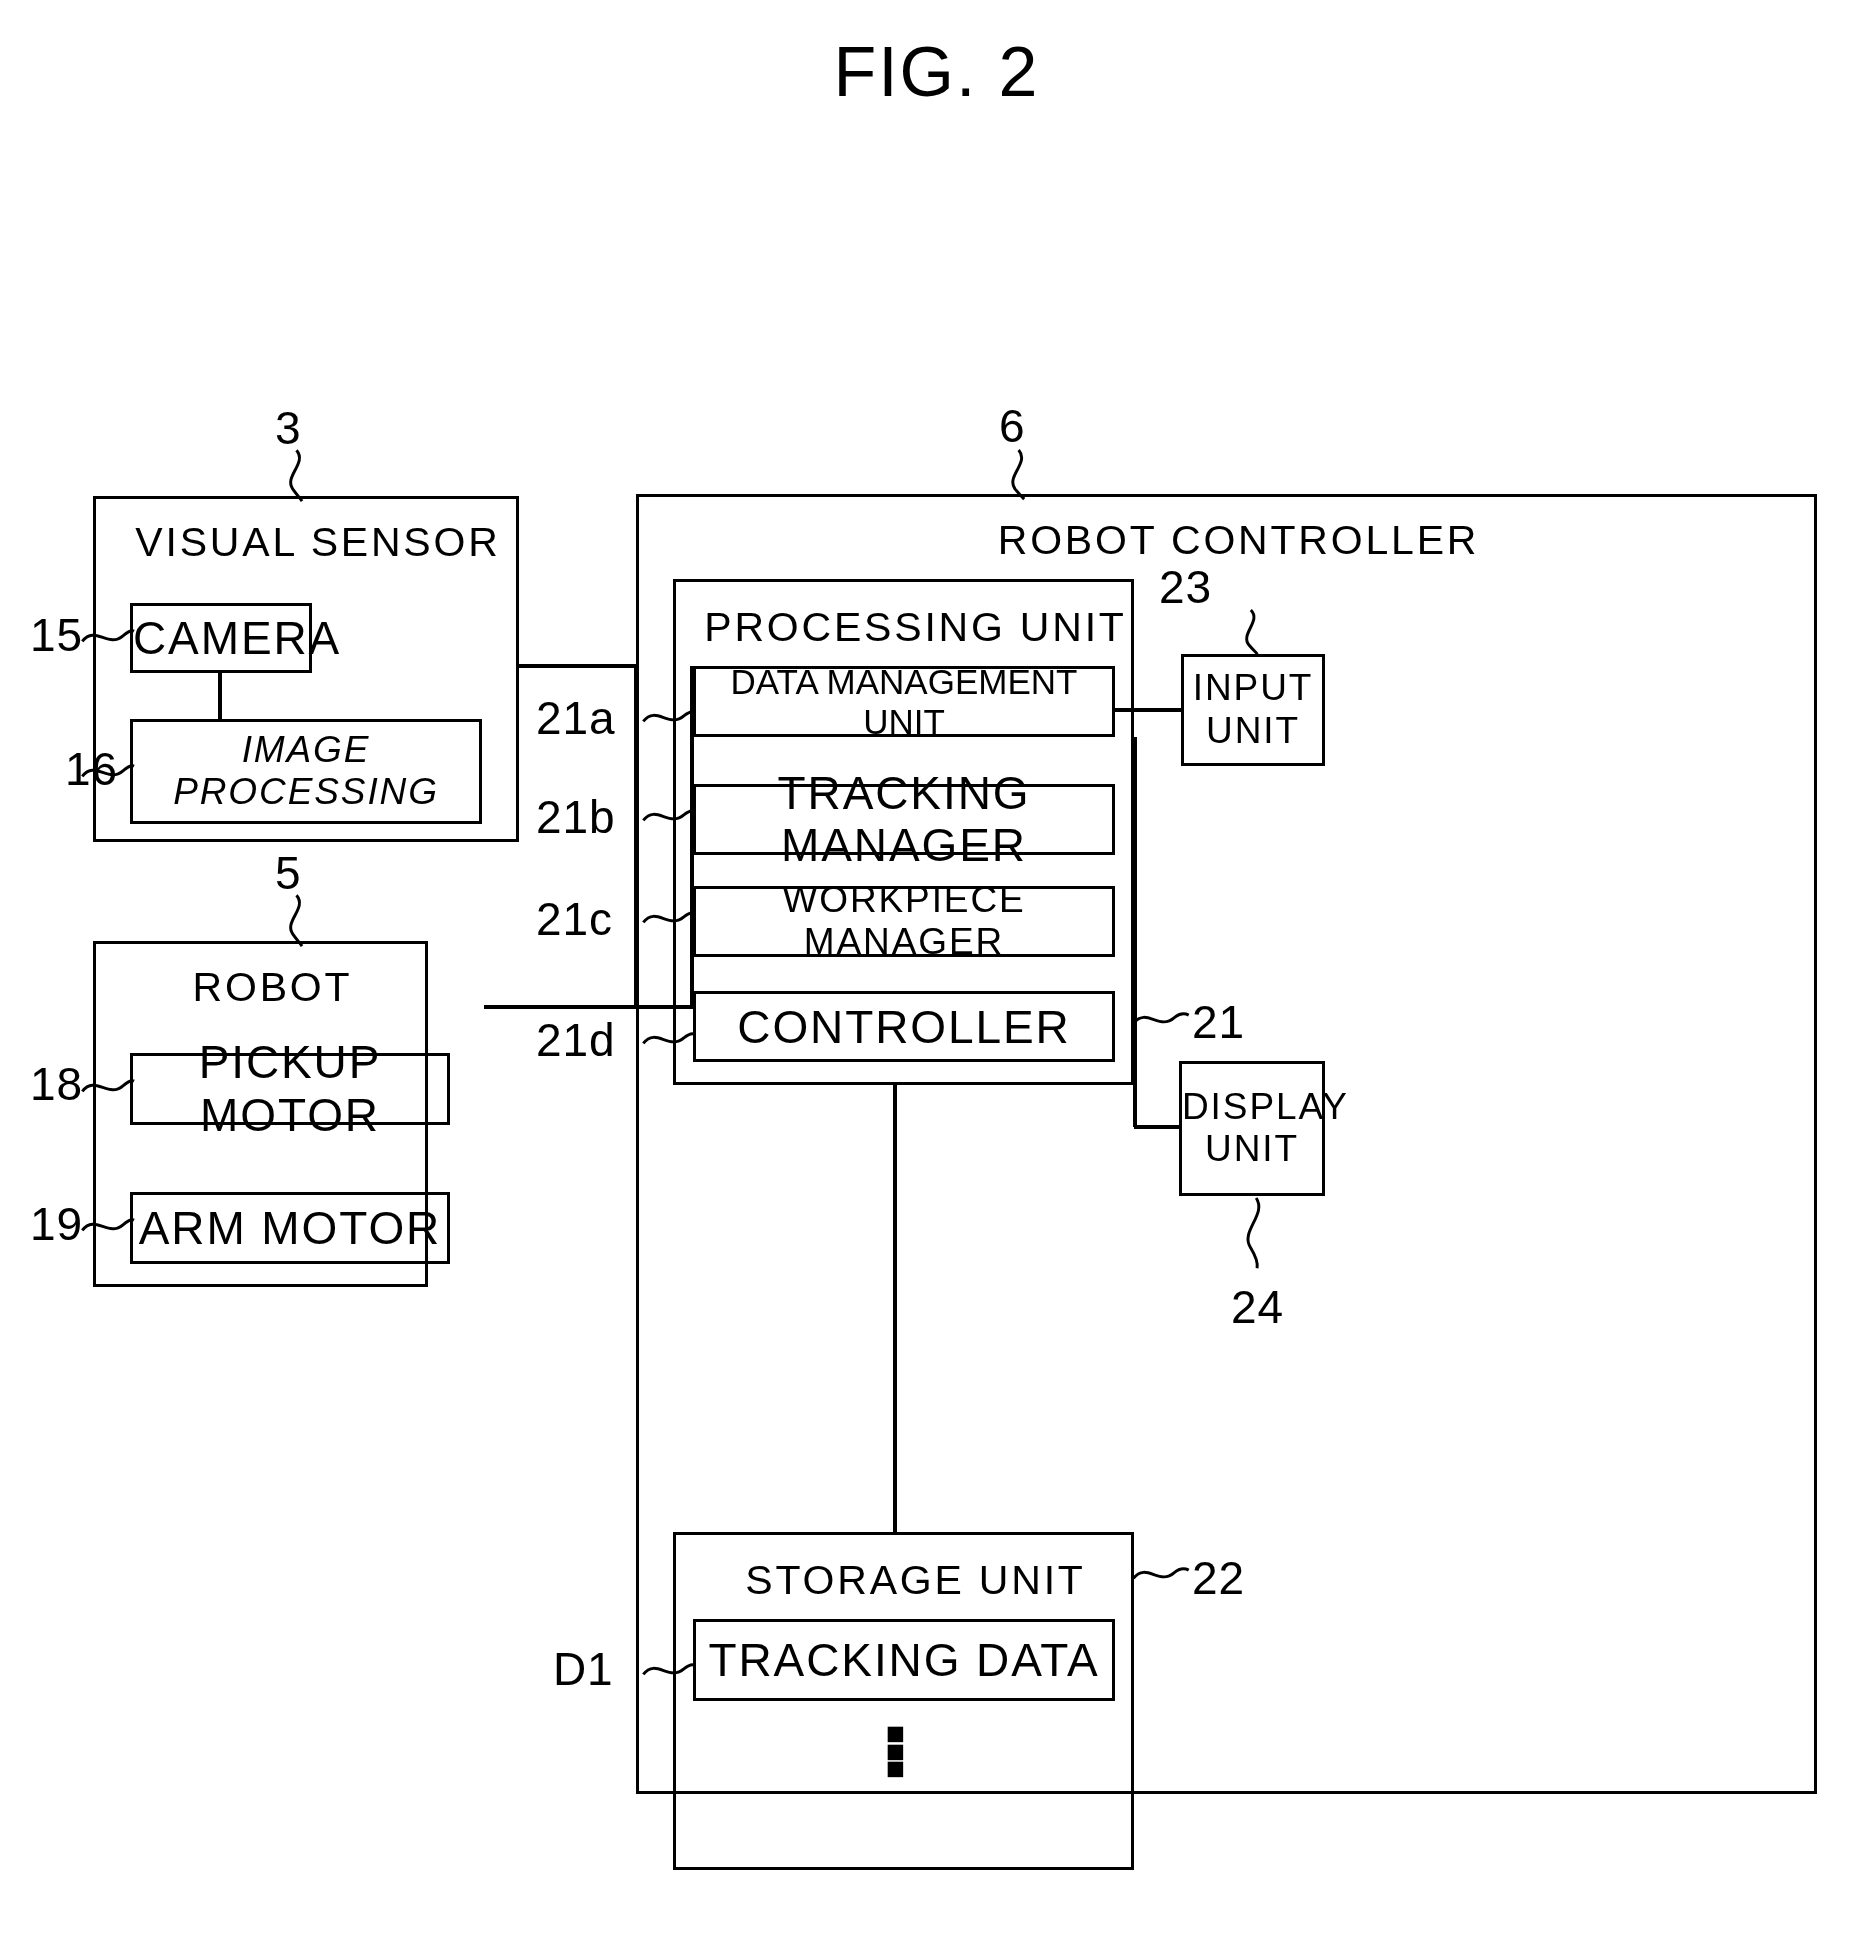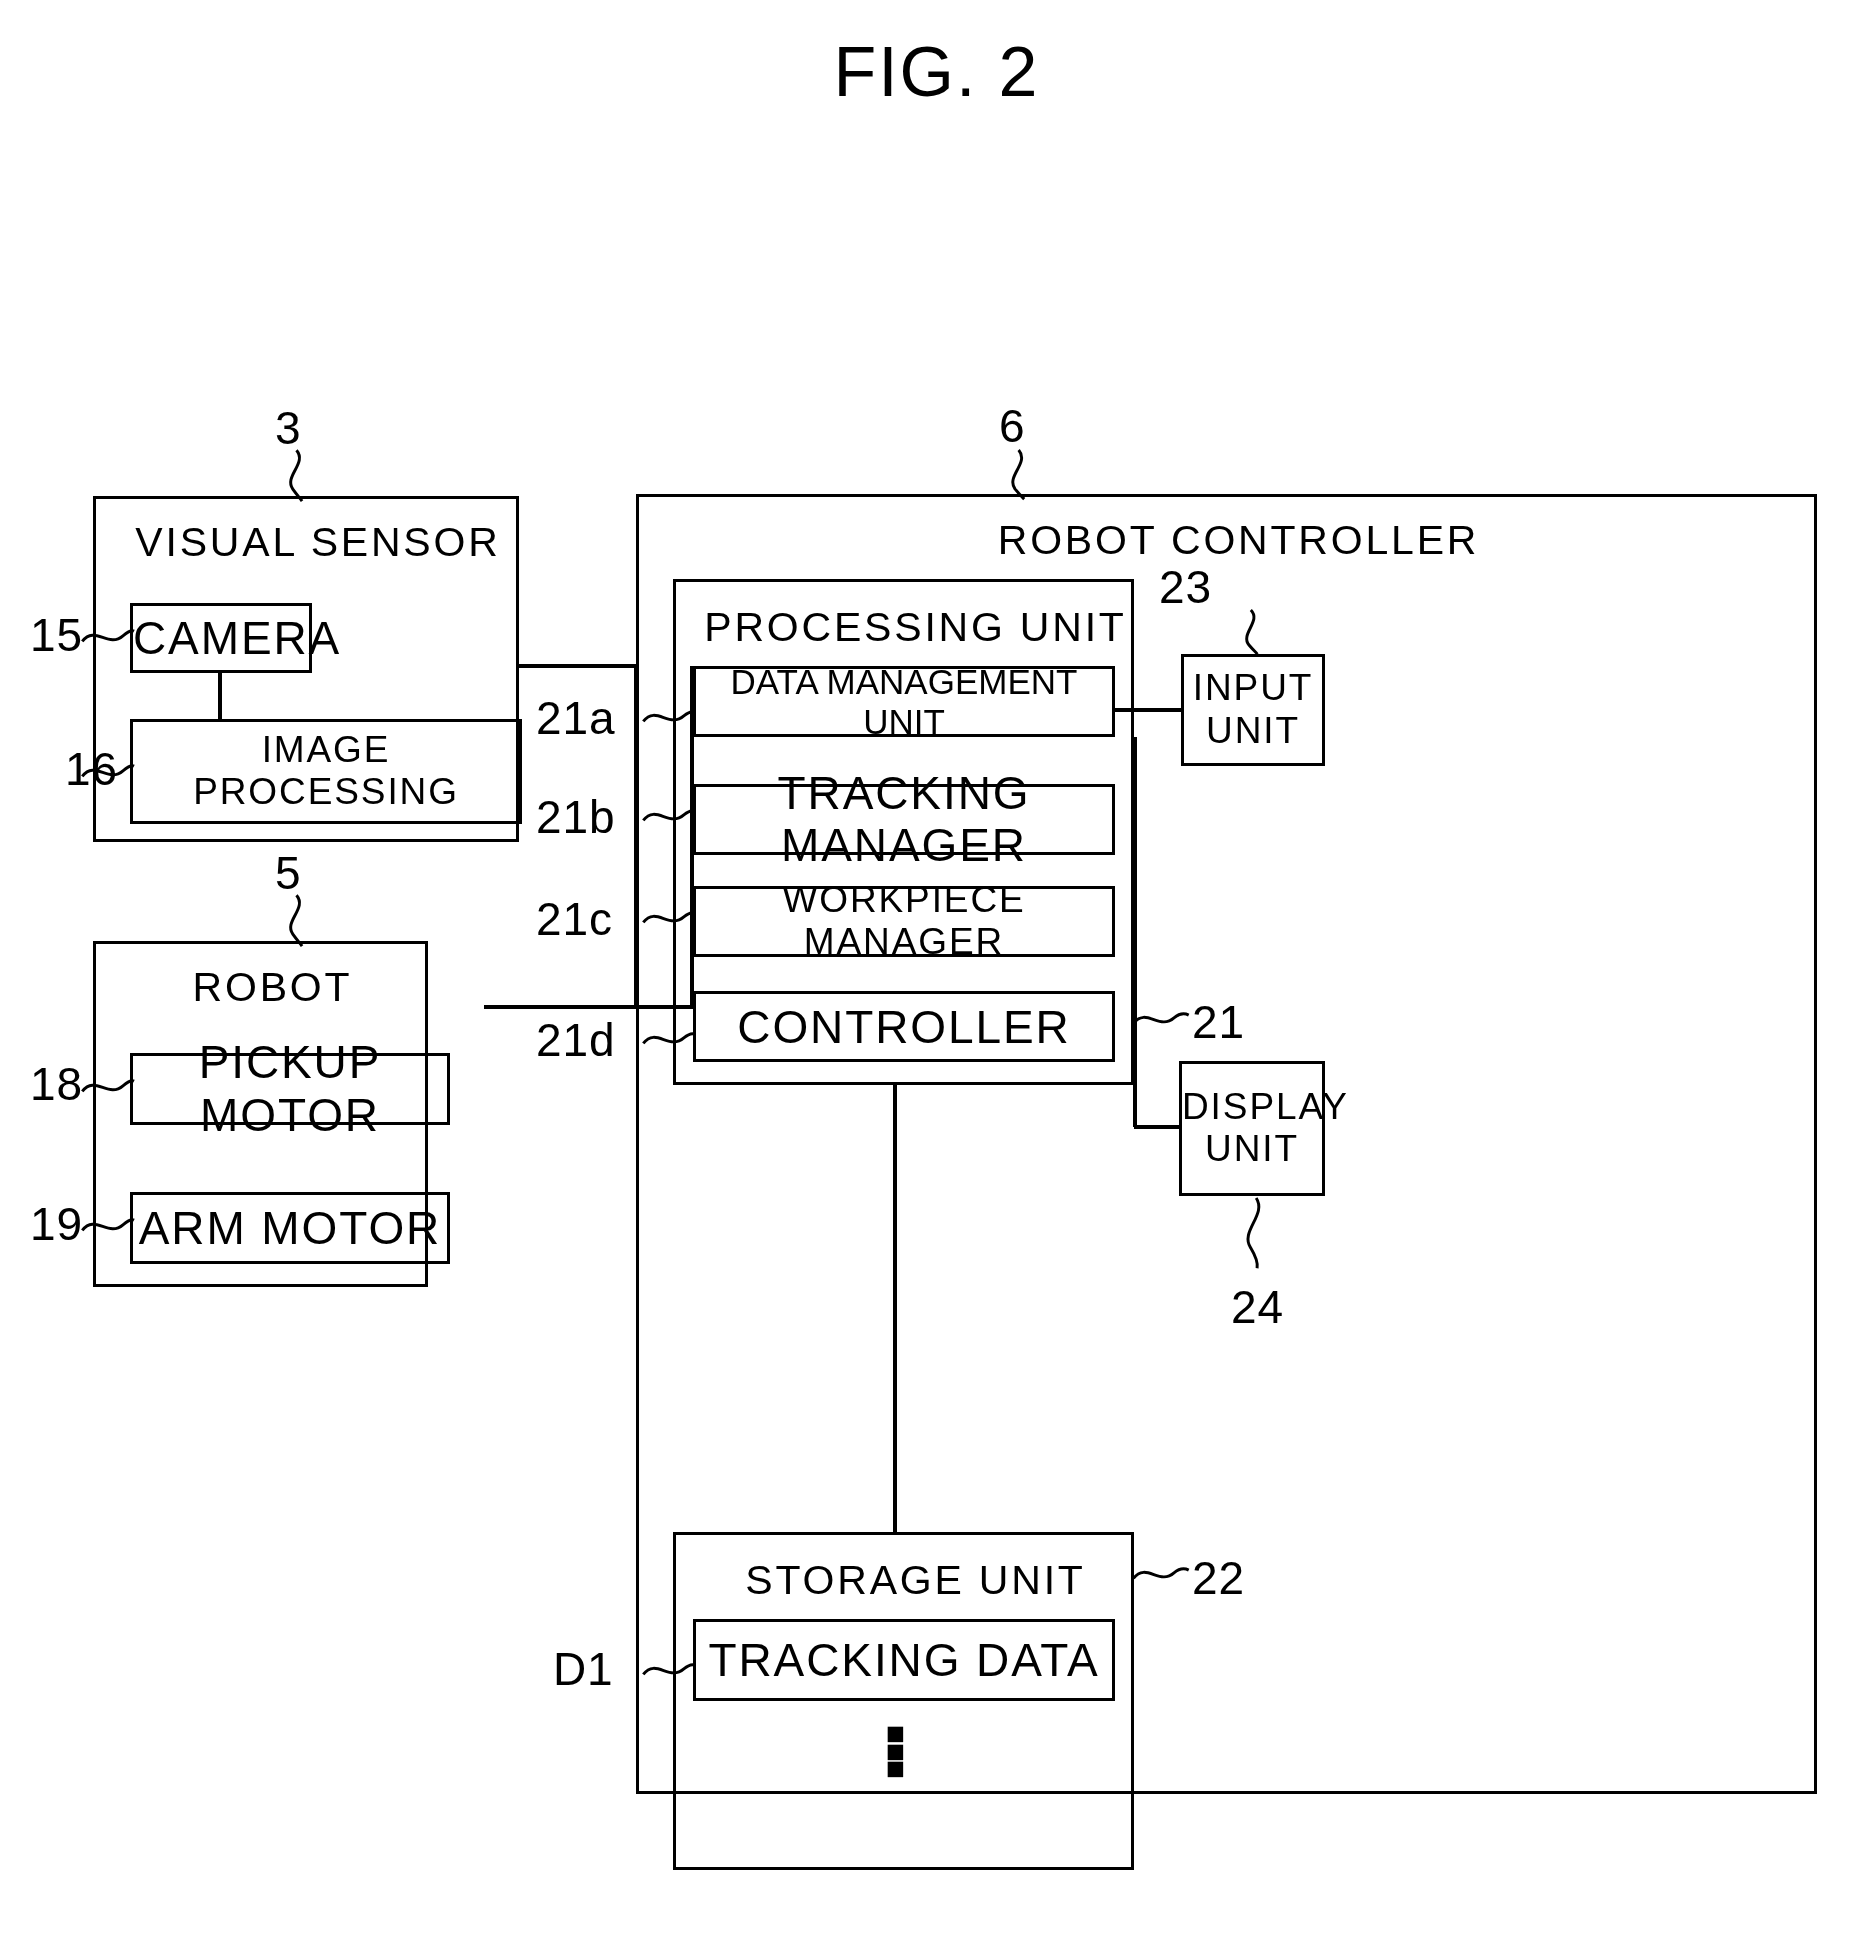--- a/index.html
+++ b/index.html
@@ -42,7 +42,7 @@
 
 <div class="conn" style="left:218px;top:672px;width:3.7px;height:48px;"></div>
 
-<div class="box" style="left:130px;top:719px;width:392px;height:105px;">
+<div class="box" style="left:130px;top:719px;width:352px;height:105px;font-style:italic;">
   <div class="inner-label" style="font-size:37px;">
     <div>IMAGE  PROCESSING</div>
   </div>

